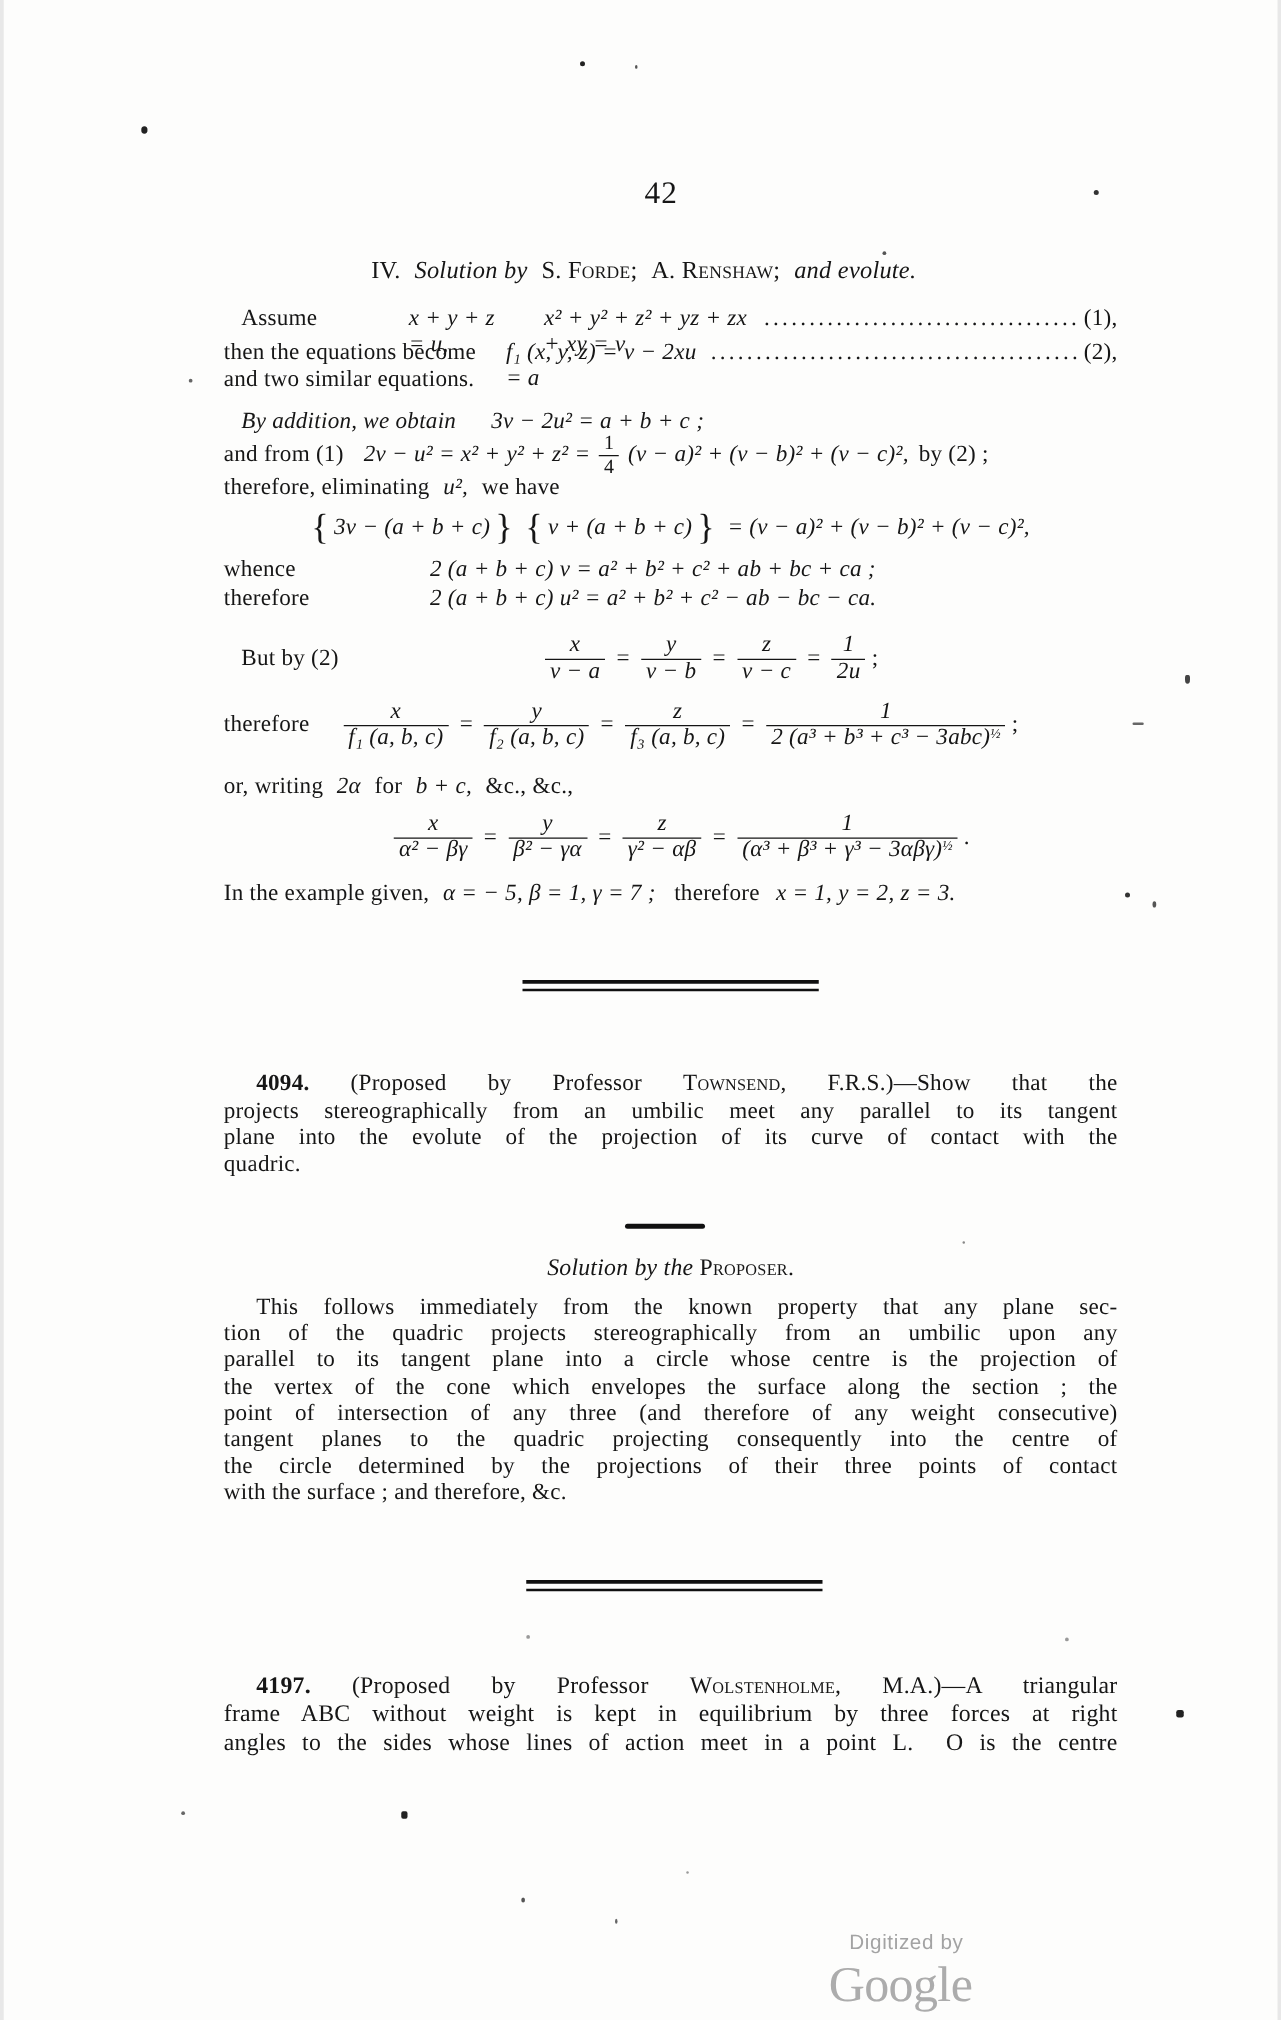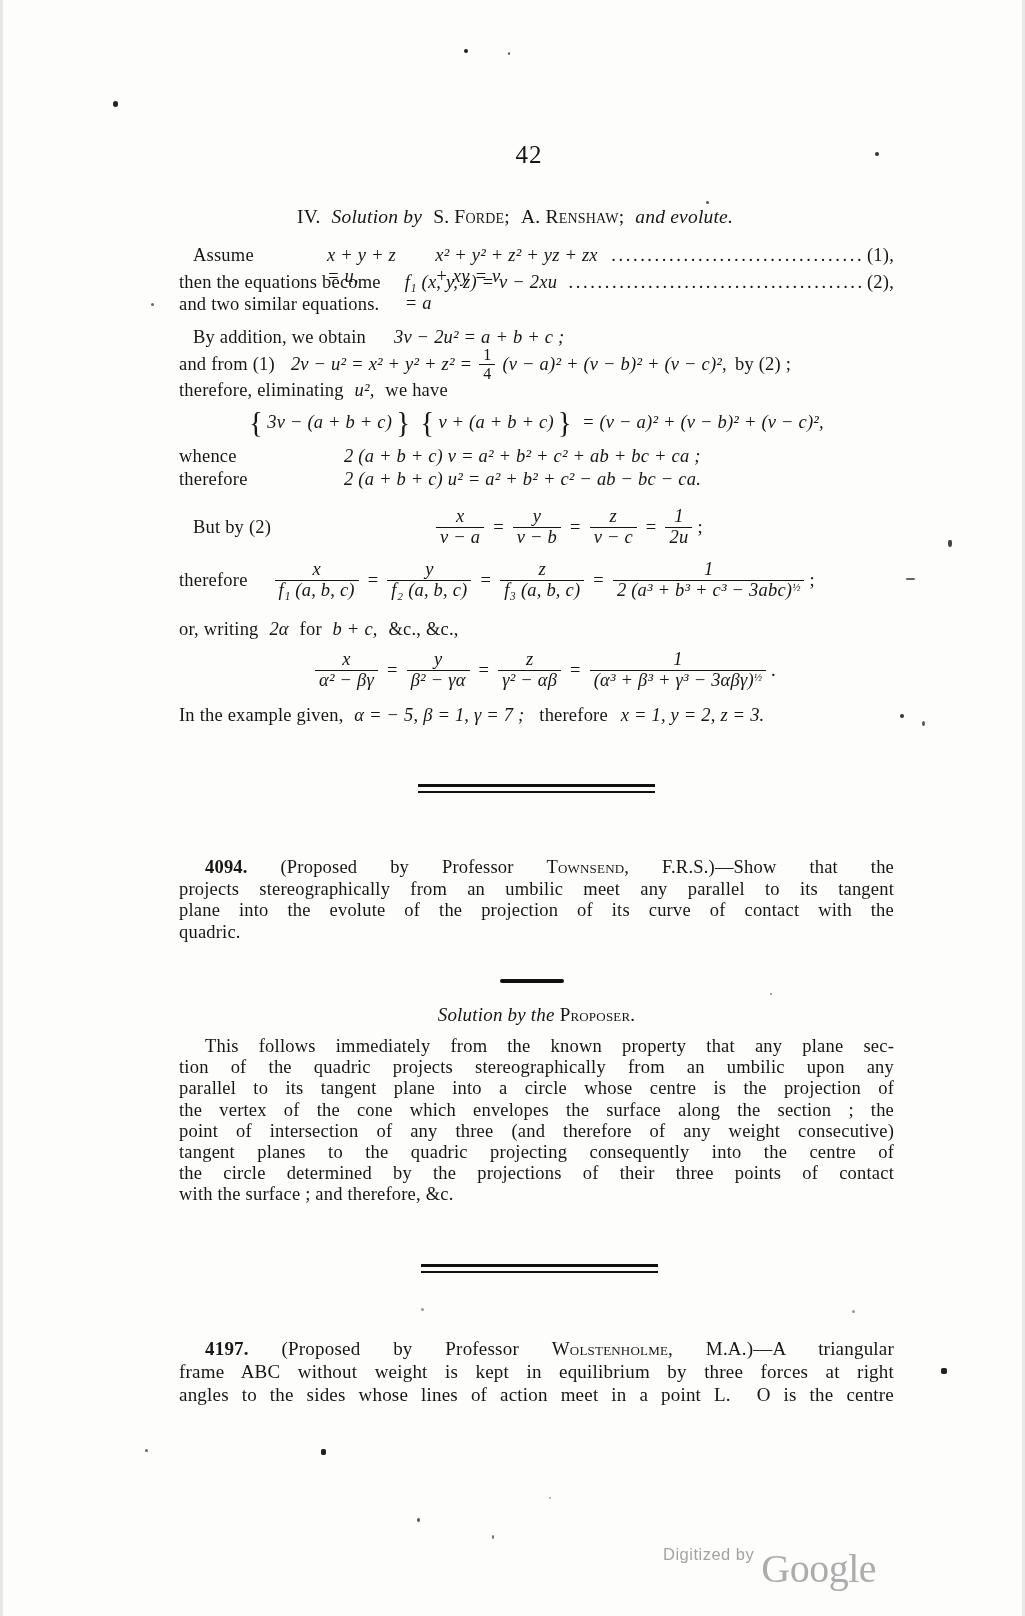--- a/index.html
+++ b/index.html
@@ -69,7 +69,7 @@
   <div class="abs" style="left:176px;top:294px;">and two similar equations.</div>
 
   <div class="abs row" style="left:176px;top:327px;width:715px;">
-    <span class="lbl" style="padding-left:14px;">By addition, we obtain</span>
+    <span class="lbl" style="padding-left:14px;font-style:italic;">By addition, we obtain</span>
     <span class="m" style="margin-left:28px;">3v − 2u² = a + b + c ;</span>
   </div>
 

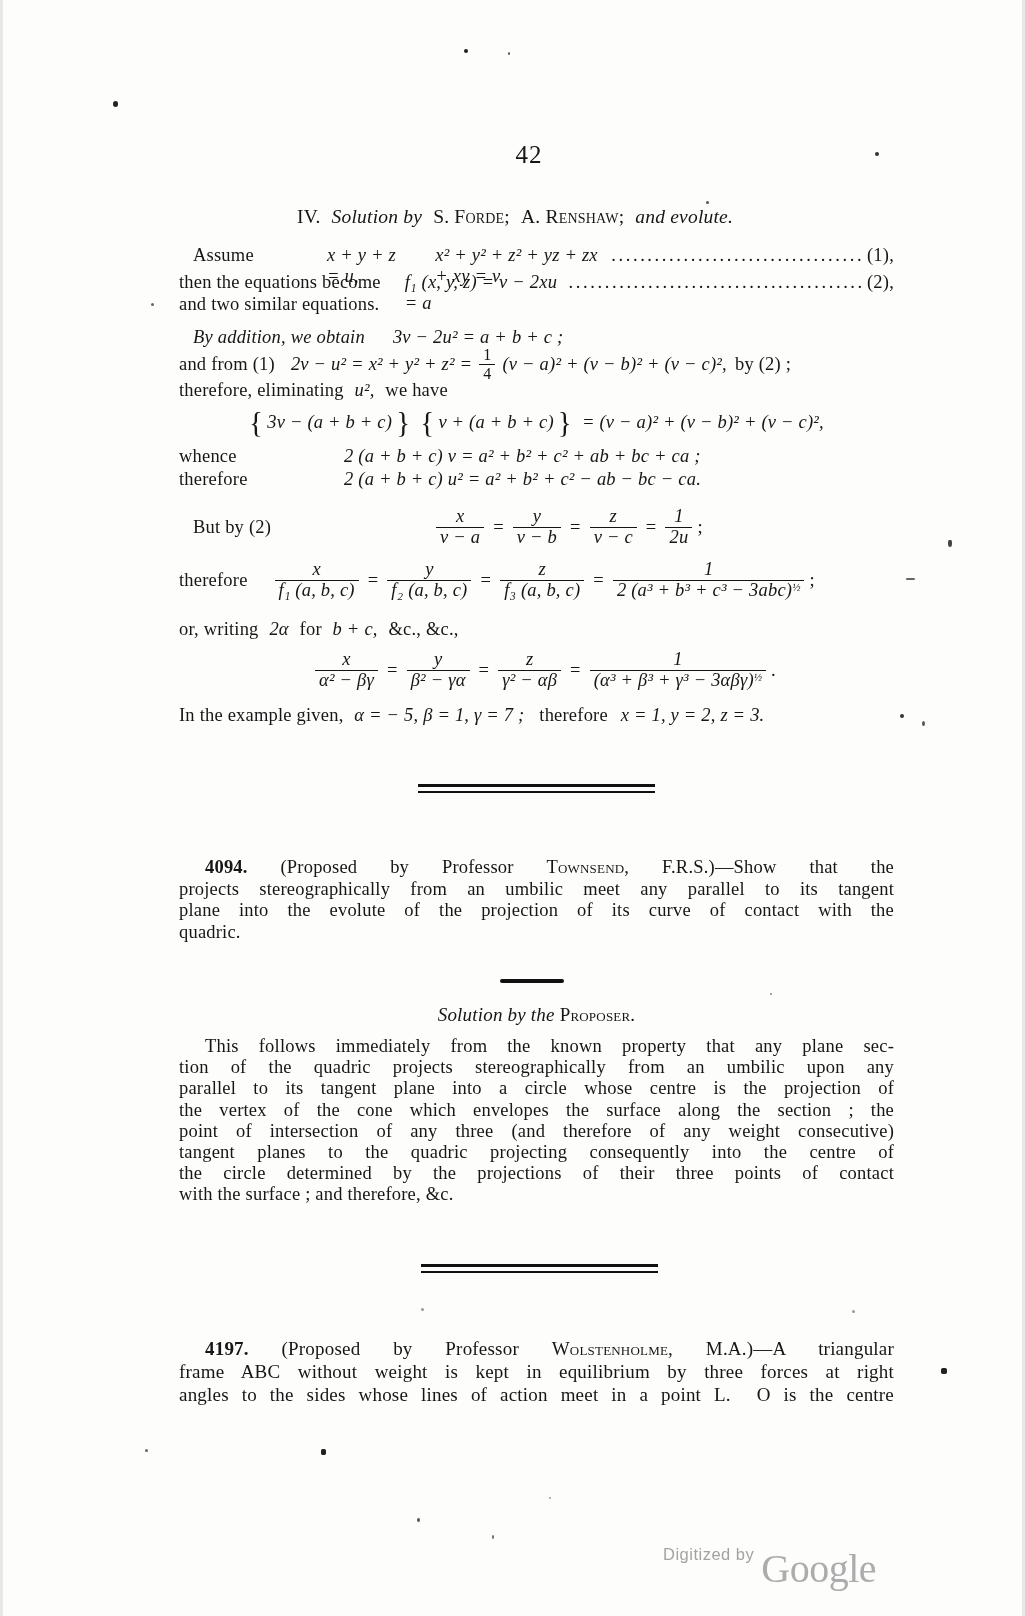--- a/index.html
+++ b/index.html
@@ -32,7 +32,7 @@
   .rule-double{border-top:3px solid #101010;border-bottom:2px solid #101010;height:4px;}
   .rule-short{background:#101010;height:3.5px;border-radius:2px;}
   .speck{position:absolute;background:#222;border-radius:50%;}
-  .wm{display:flex;align-items:flex-start;}
+  .wm{display:flex;align-items:flex-end;flex-direction:column;}
   .wm-d{font-family:"Liberation Sans","DejaVu Sans",sans-serif;font-size:16.5px;color:#a3a3a3;letter-spacing:.5px;margin-right:7px;}
   .wm-g{font-family:"Liberation Serif","DejaVu Serif",serif;font-size:40px;color:#acacac;letter-spacing:-.5px;}
 </style>

